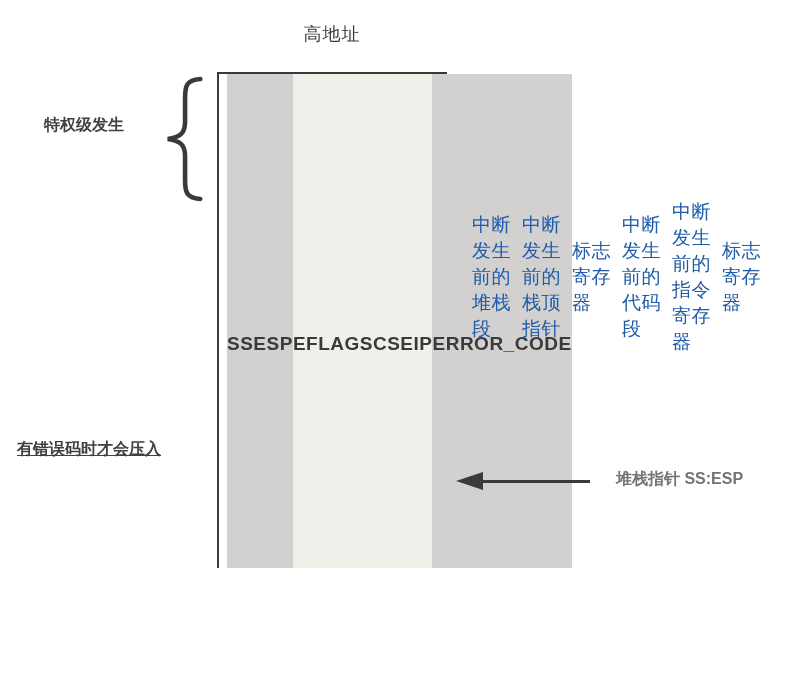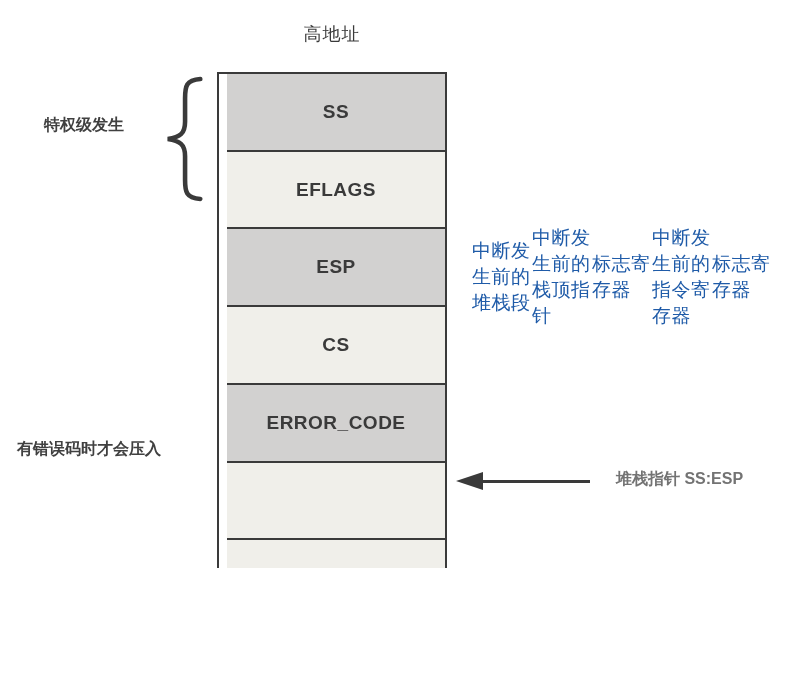--- a/index.html
+++ b/index.html
@@ -151,6 +151,7 @@
     <div class="ann">中断发生前的堆栈段</div>
     <div class="ann">中断发生前的栈顶指针</div>
     <div class="ann">标志寄存器</div>
+    <div class="ann">中断发生前的代码段</div>
     <div class="ann">中断发生前的指令寄存器</div>
     <div class="ann">标志寄存器</div>
   </div>

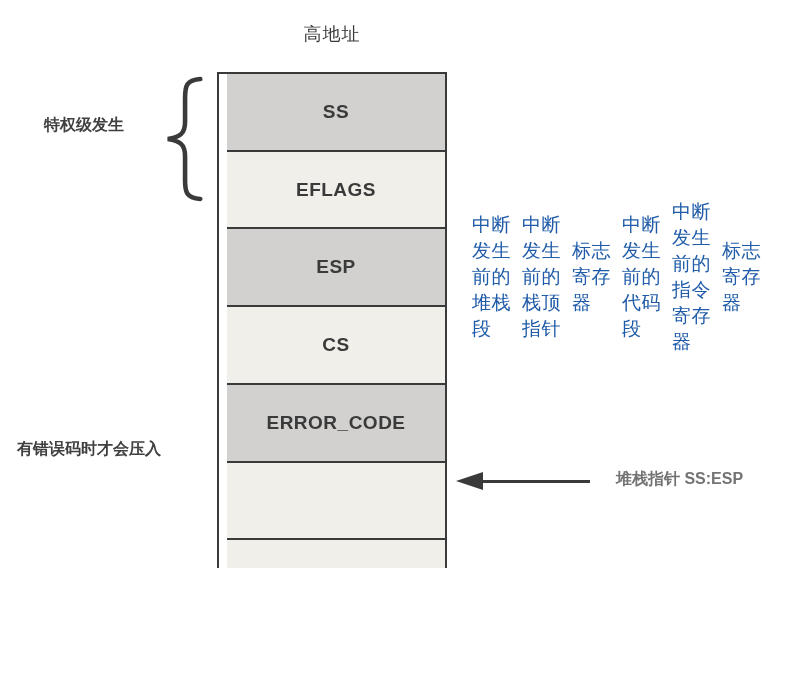--- a/index.html
+++ b/index.html
@@ -33,7 +33,6 @@
     border: 2px solid #3a3a3a;
     box-sizing: border-box;
     display: flex;
-    flex-direction: column;
     padding-left: 8px;
   }
   .cell {

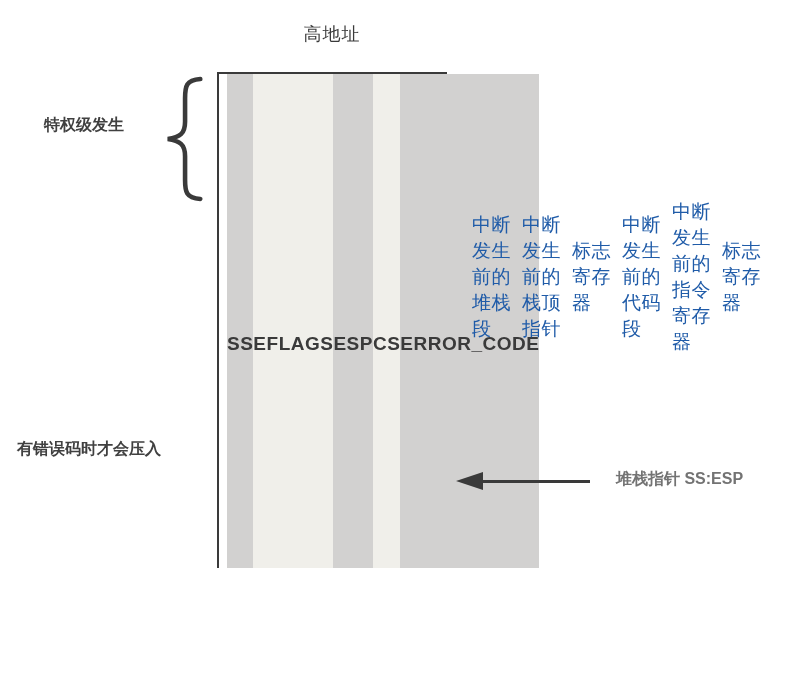--- a/index.html
+++ b/index.html
@@ -138,8 +138,8 @@
 
   <div class="stack">
     <div class="cell dark">SS</div>
+    <div class="cell dark">ESP</div>
     <div class="cell light">EFLAGS</div>
-    <div class="cell dark">ESP</div>
     <div class="cell light">CS</div>
     <div class="cell dark">ERROR_CODE</div>
     <div class="cell light"></div>

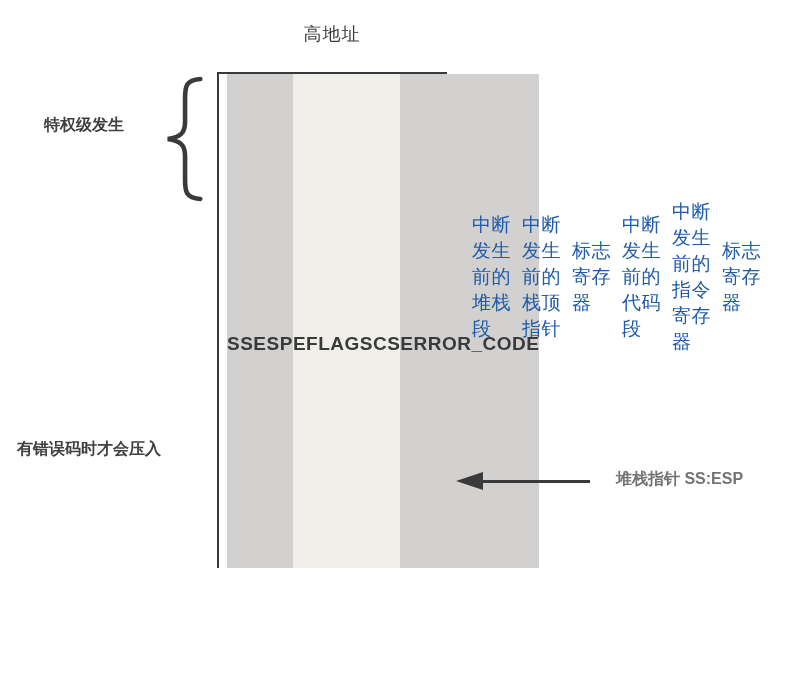--- a/index.html
+++ b/index.html
@@ -141,6 +141,7 @@
     <div class="cell dark">ESP</div>
     <div class="cell light">EFLAGS</div>
     <div class="cell light">CS</div>
+    <div class="cell light">EIP</div>
     <div class="cell dark">ERROR_CODE</div>
     <div class="cell light"></div>
     <div class="cell light"></div>

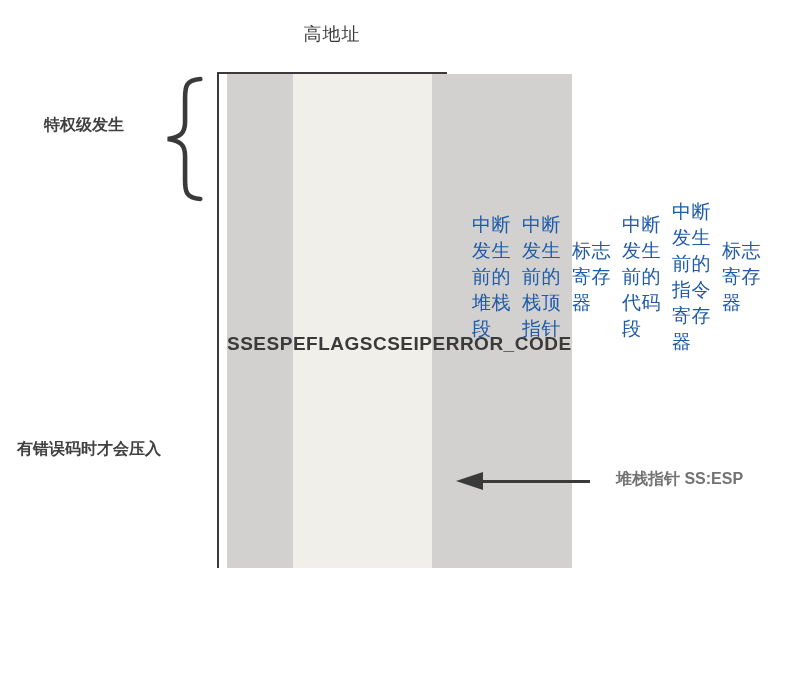--- a/index.html
+++ b/index.html
@@ -71,7 +71,7 @@
     text-align: center;
     line-height: 25px;
   }
-  .note.error { left: 17px; top: 439px; }
+  .note.error { left: 17px; top: 439px; text-decoration: underline; }
 
   .annotations {
     position: absolute;

